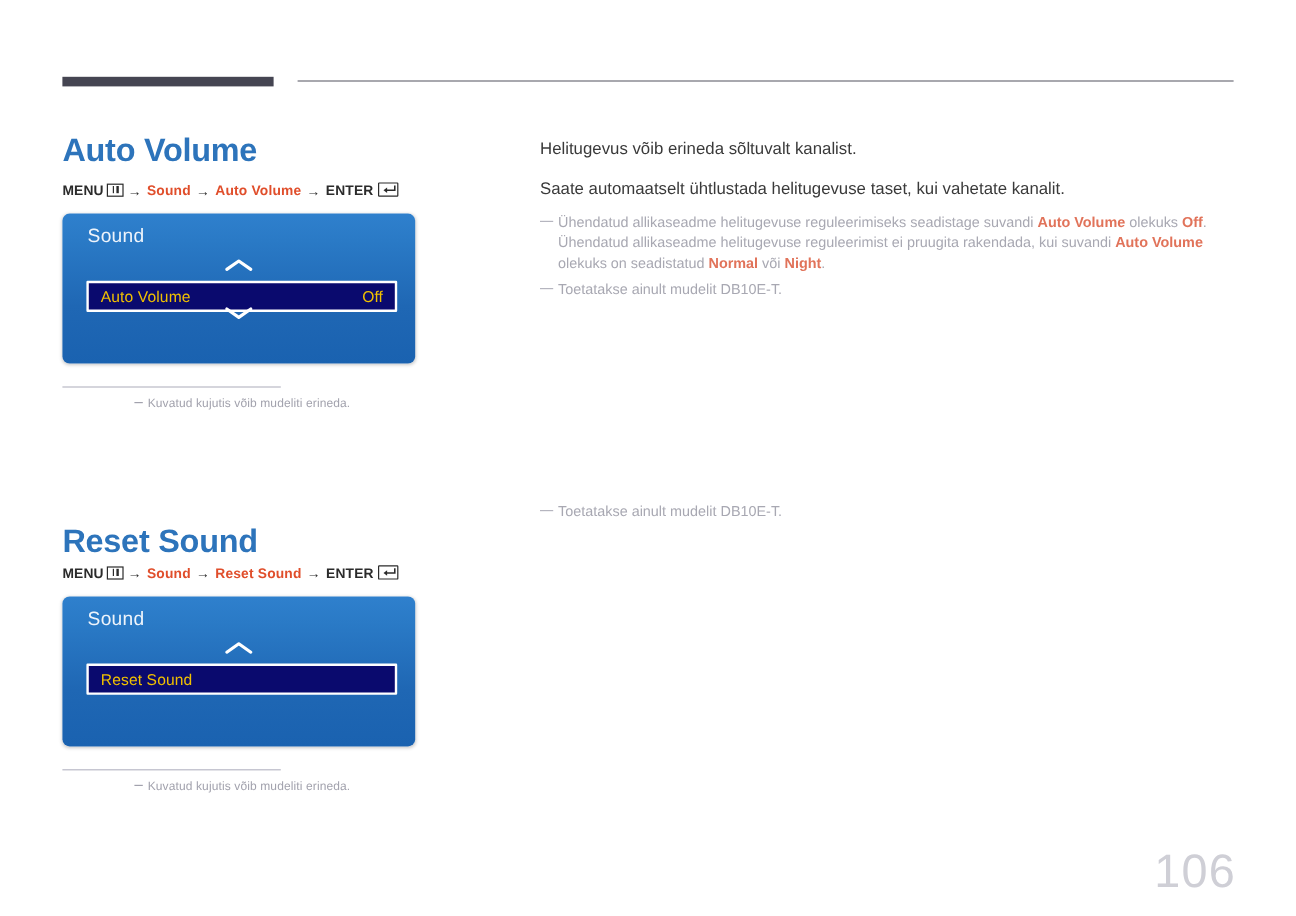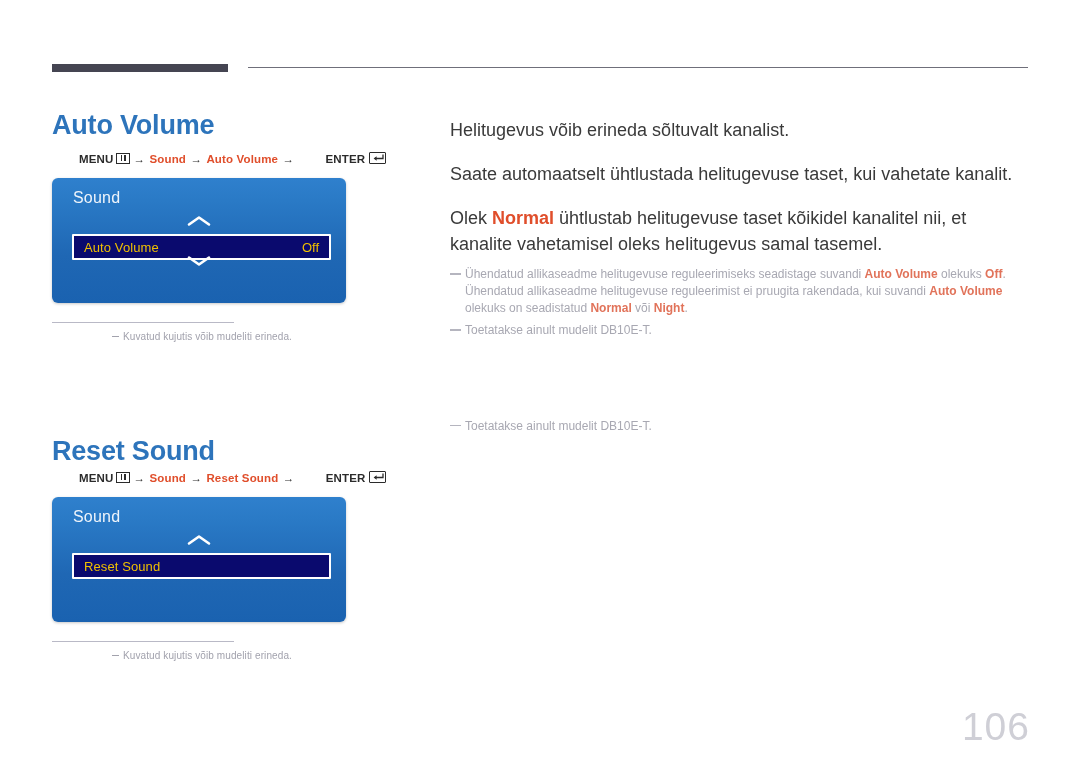--- a/index.html
+++ b/index.html
@@ -196,7 +196,7 @@
   #body-reset-sound { top: 418px; }
 
   .p {
-    font-size: 18px;
+    font-size: 14px;
     line-height: 1.45;
     color: #3a3a3a;
     margin-bottom: 11px;

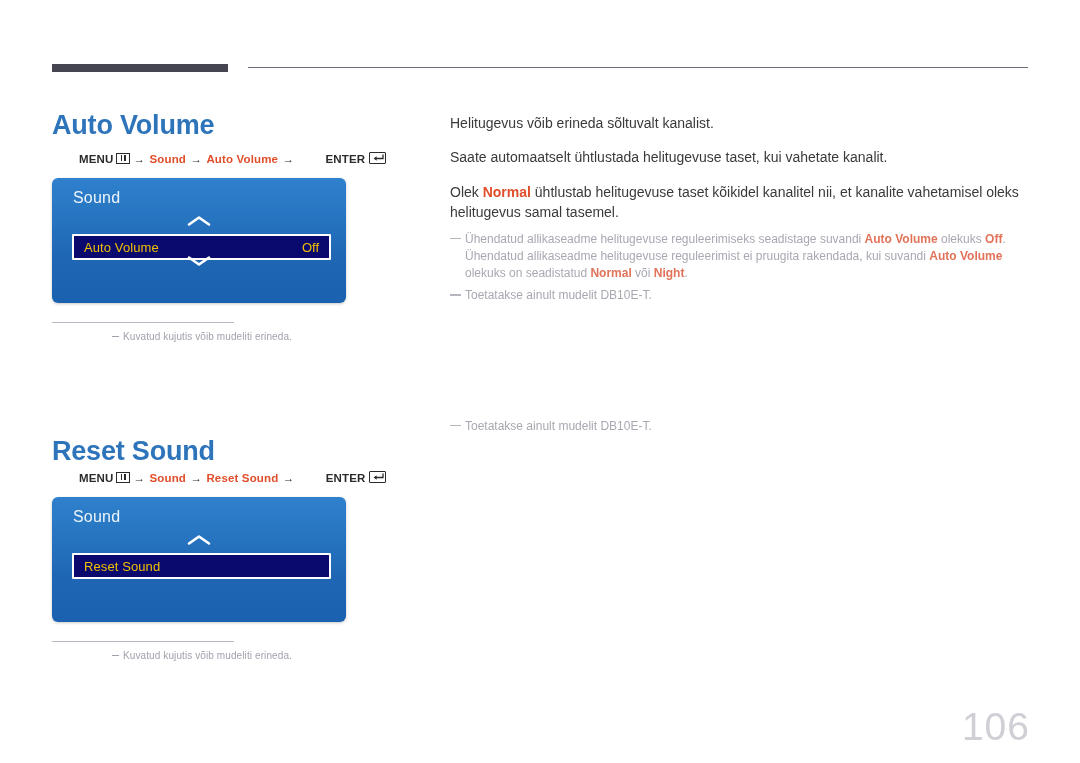--- a/index.html
+++ b/index.html
@@ -58,7 +58,7 @@
   }
   #path-auto-volume { top: 152px; }
   #path-reset-sound { top: 471px; }
-  .menupath .mp-bold { font-weight: bold; color: #2b2b2b; margin-left: 27px; }
+  .menupath .mp-bold { font-weight: bold; color: #2b2b2b; }
   .menupath .mp-orange { color: #e04e2b; font-weight: bold; }
   .menupath .mp-arrow { color: #2b2b2b; padding: 0 1px; }
 

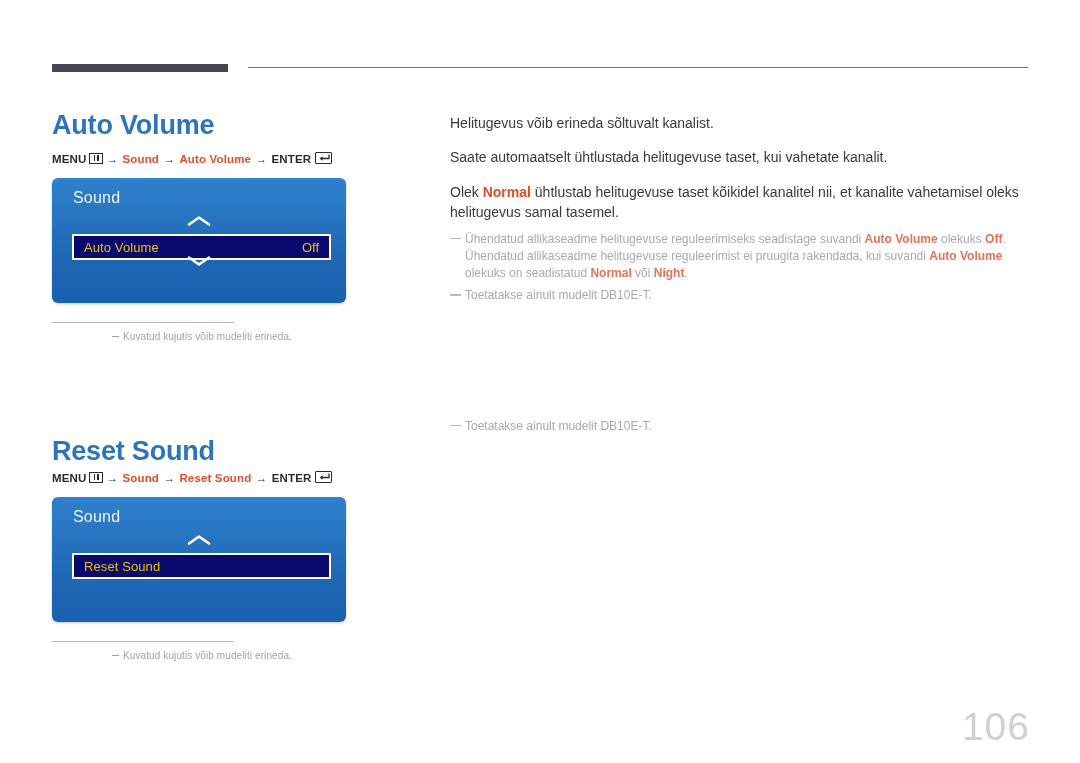--- a/index.html
+++ b/index.html
@@ -300,7 +300,6 @@
   <p class="p tight">Saate automaatselt ühtlustada helitugevuse taset, kui vahetate kanalit.</p>
 
 
-  <p class="p tight"><span>Olek </span><span class="o">Normal</span><span> ühtlustab helitugevuse taset kõikidel kanalitel nii, et kanalite vahetamisel oleks helitugevus samal tasemel.</span></p>
 
 
   <div class="note"><span>Ühendatud allikaseadme helitugevuse reguleerimiseks seadistage suvandi </span><b>Auto Volume</b><span> olekuks </span><b>Off</b><span>. Ühendatud allikaseadme helitugevuse reguleerimist ei pruugita rakendada, kui suvandi </span><b>Auto Volume</b><span> olekuks on seadistatud </span><b>Normal</b><span> või </span><b>Night</b><span>.</span></div>

